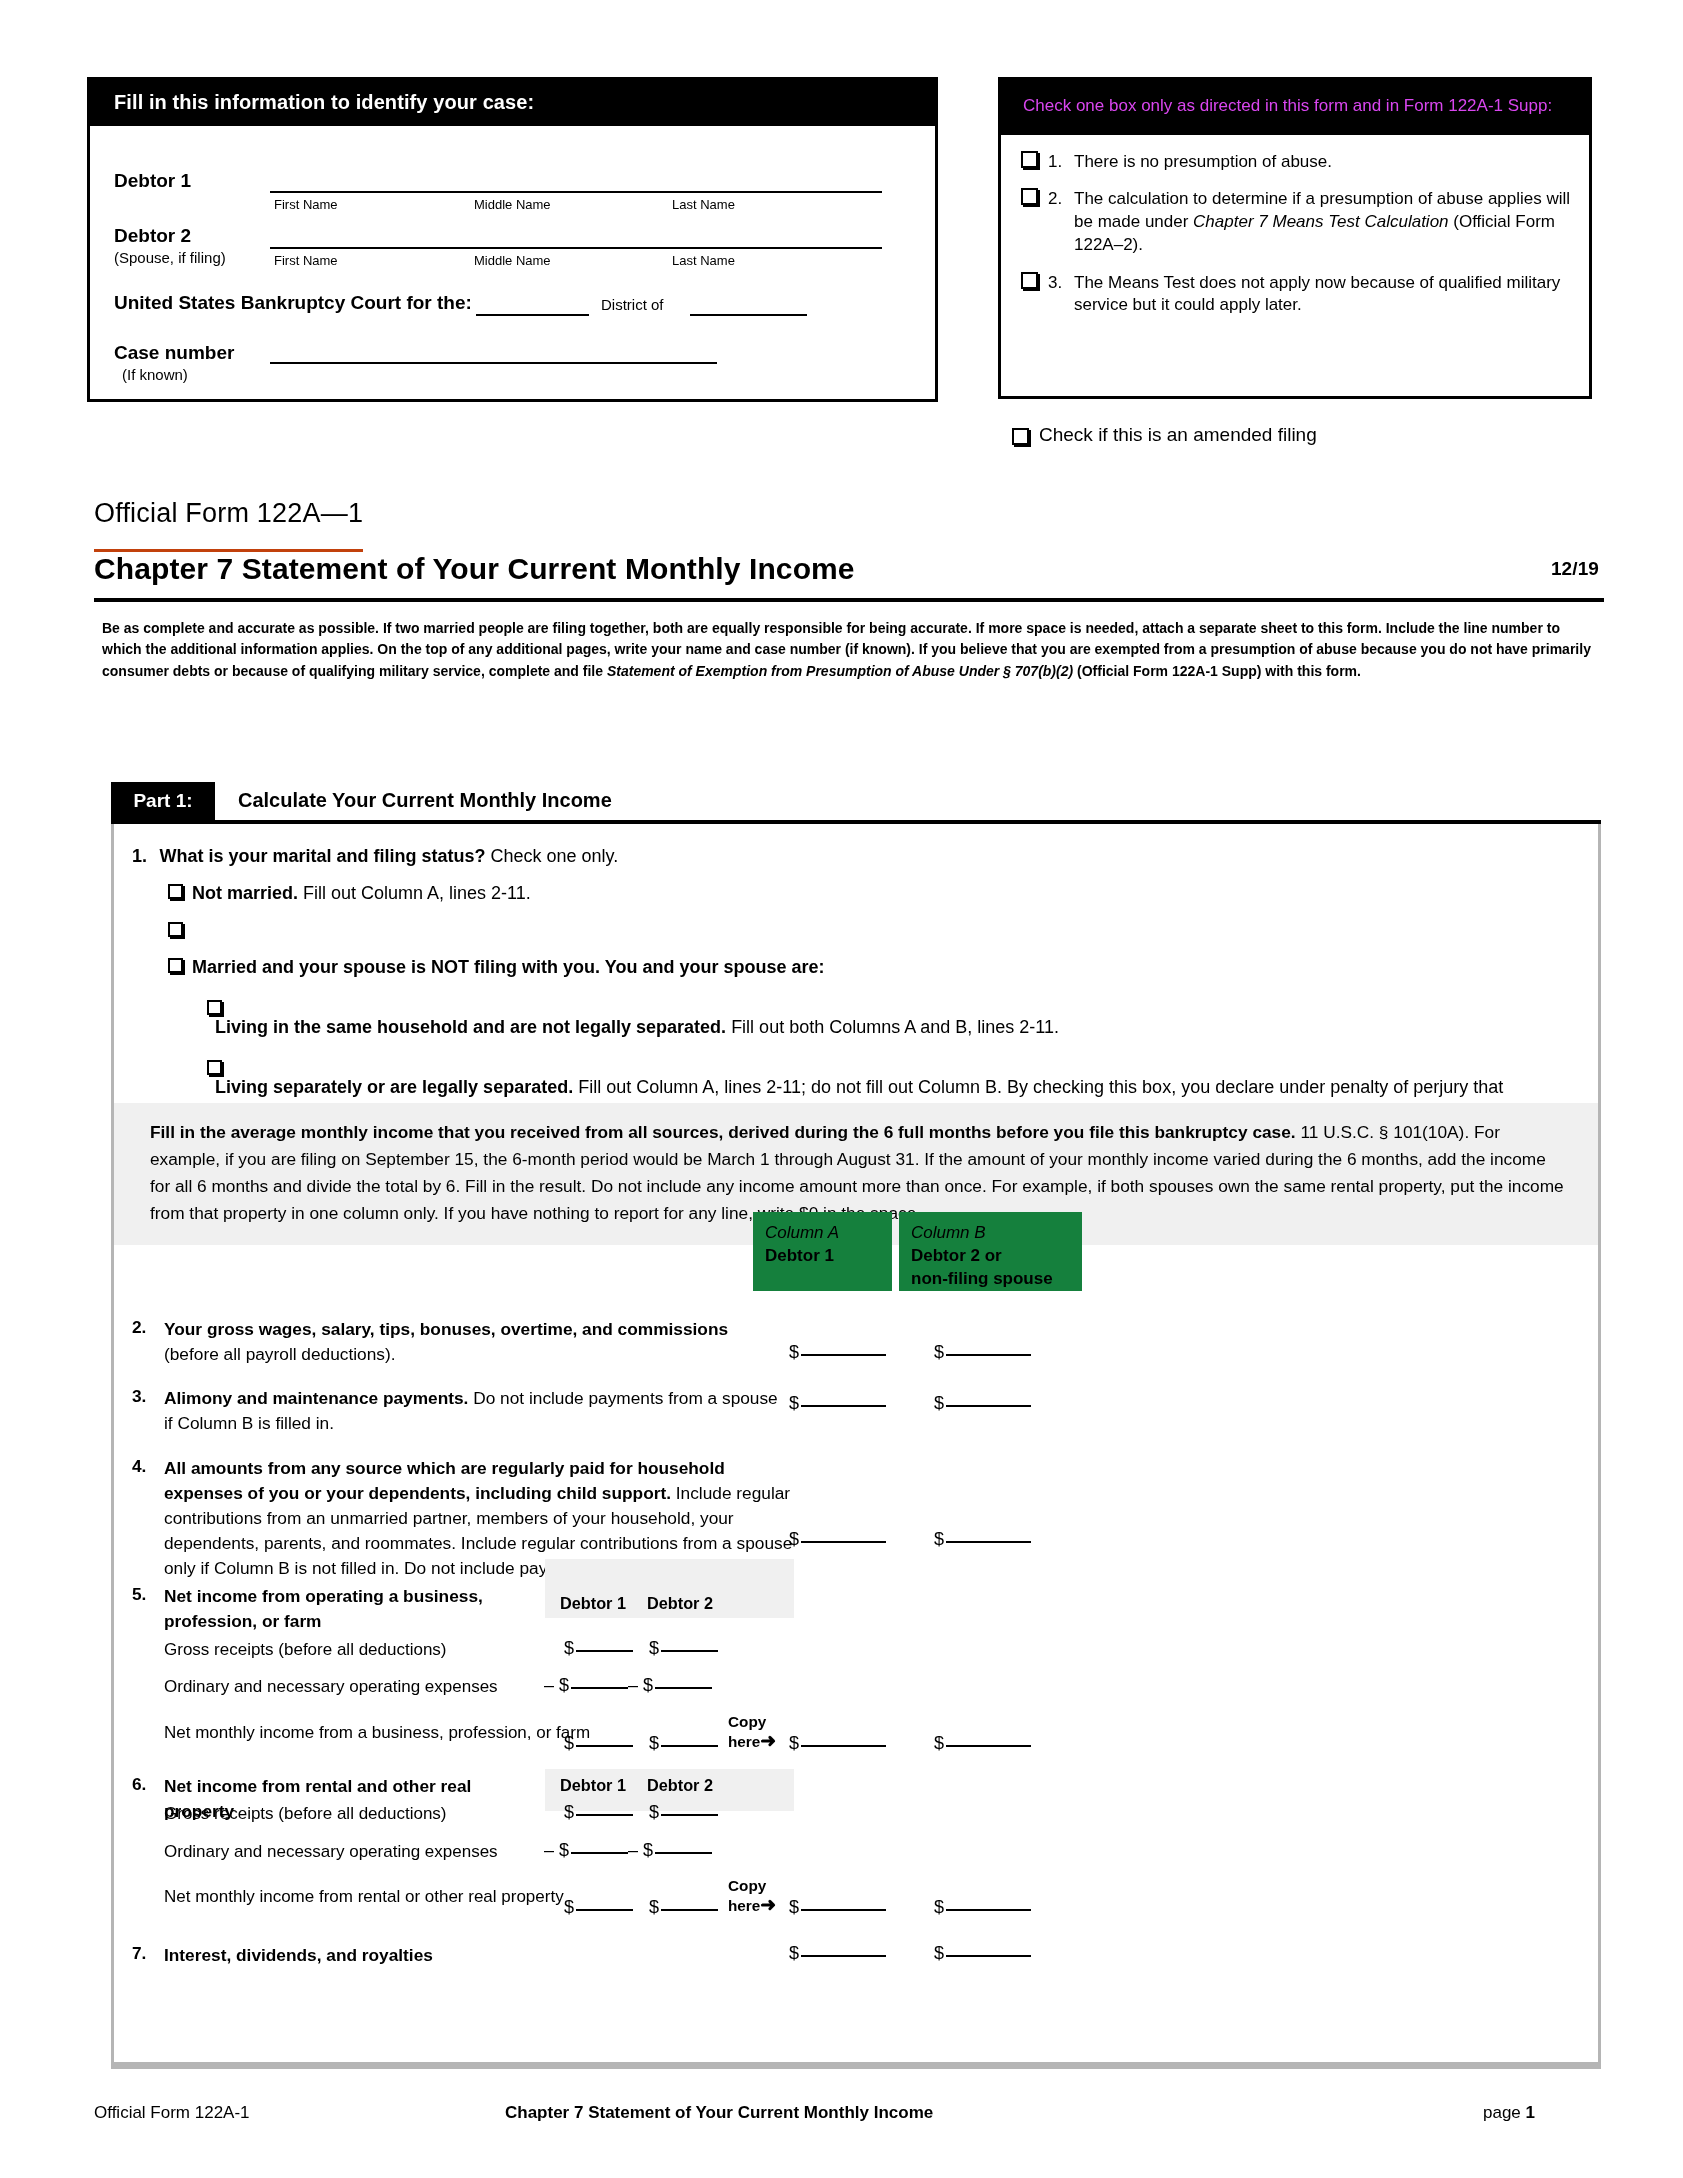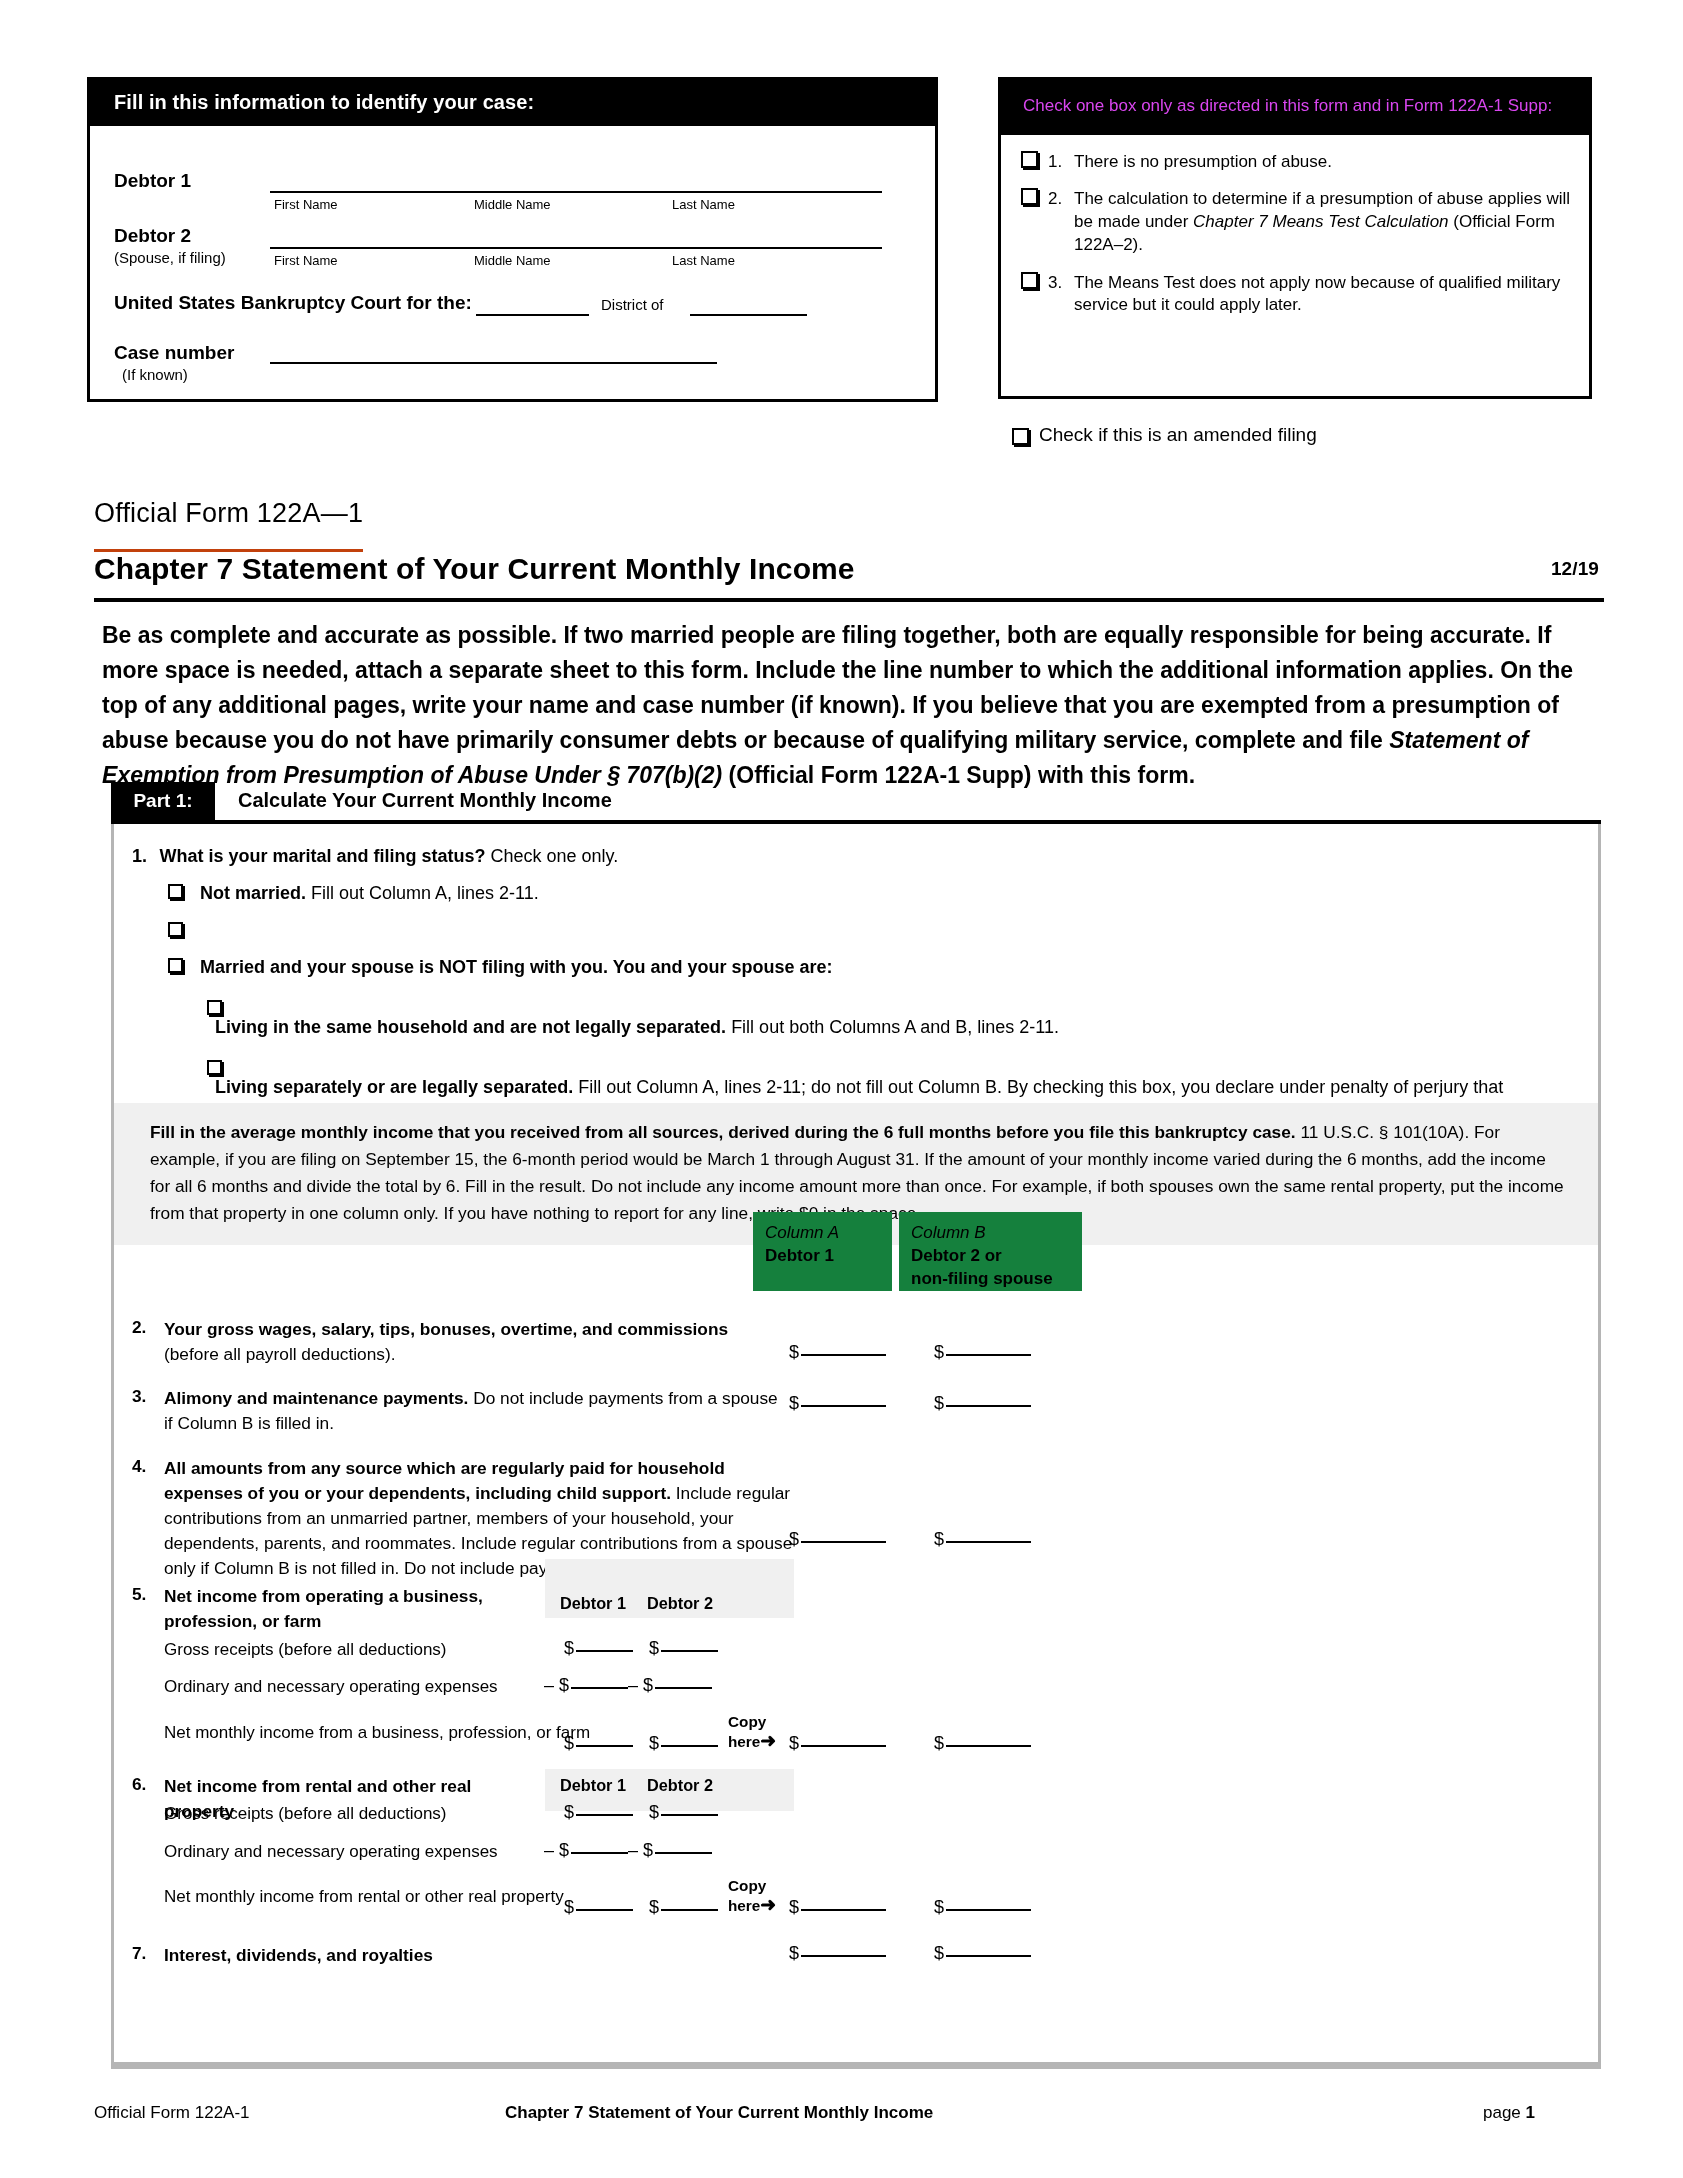--- a/index.html
+++ b/index.html
@@ -76,7 +76,7 @@
 
   .intro {
     position:absolute; left:102px; top:618px; width:1497px;
-    font-size:23px; font-weight:bold; line-height:1.52; text-align:left;
+    font-size:14px; font-weight:bold; line-height:1.52; text-align:left;
   }
   .intro i { font-style:italic; }
 

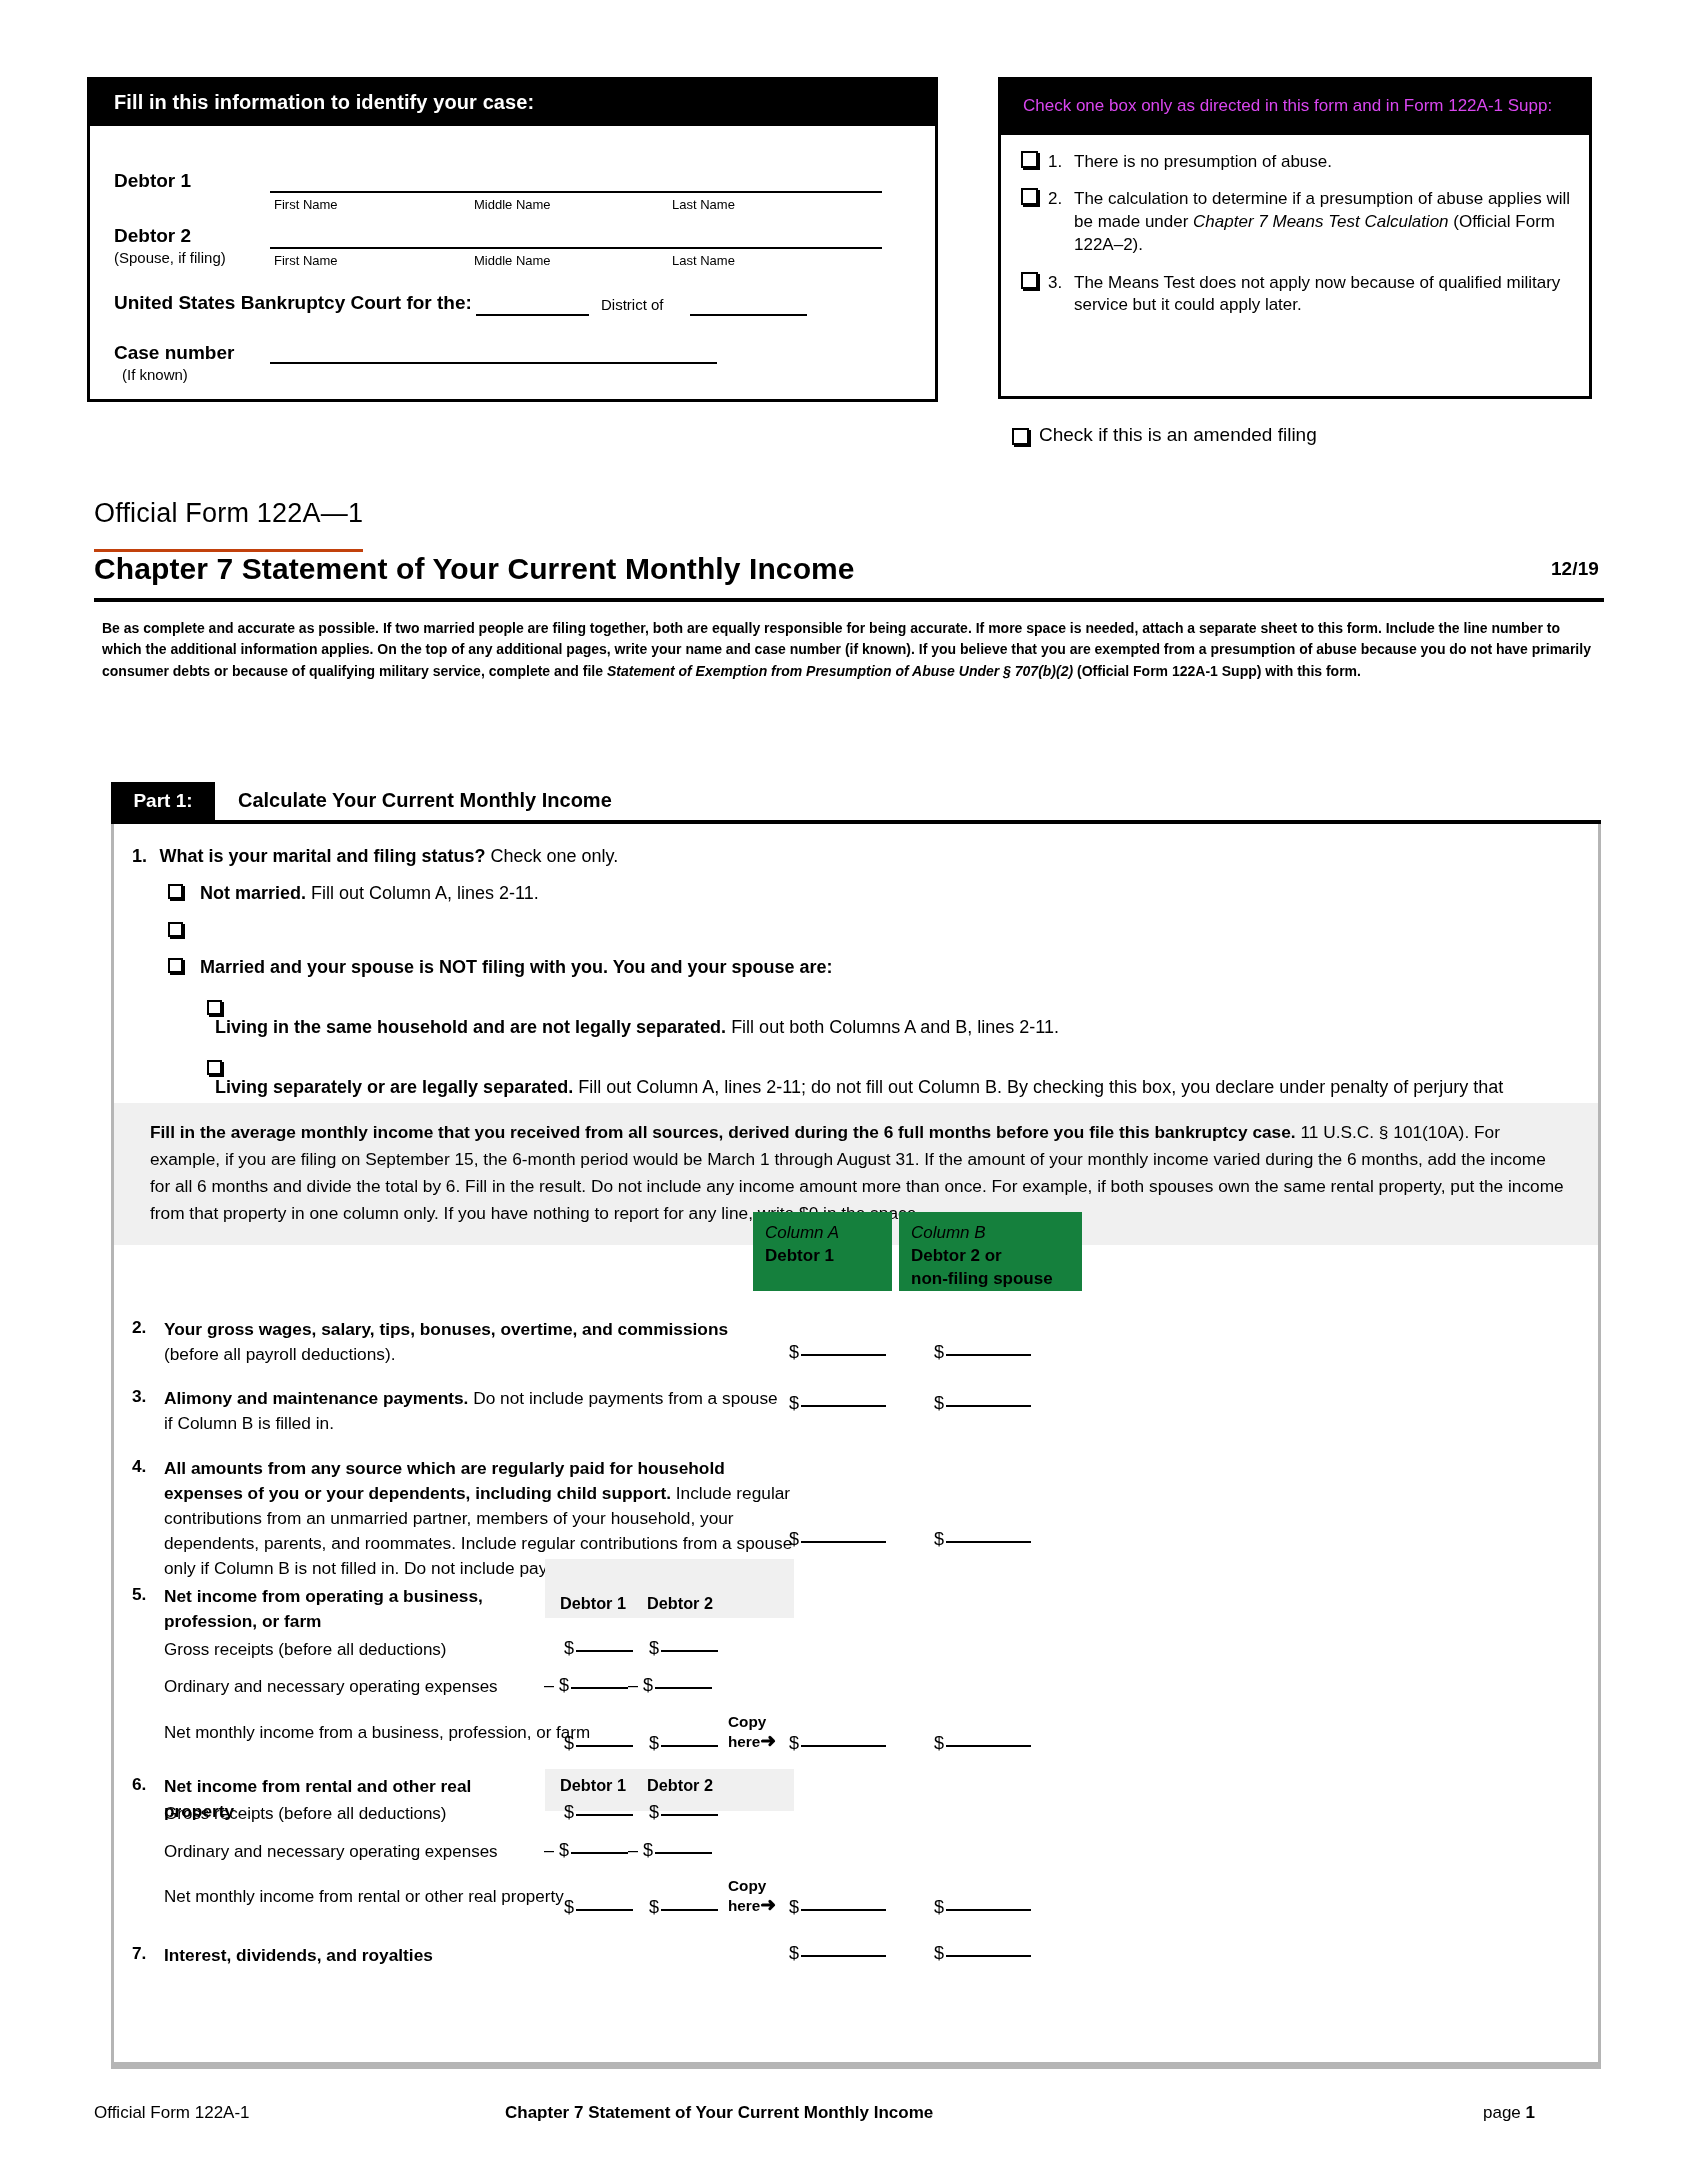--- a/index.html
+++ b/index.html
@@ -105,7 +105,7 @@
   .qtext { font-size:18px; }
   .b { font-weight:bold; }
   .opt { display:flex; align-items:flex-start; font-size:18px; margin-top:14px; line-height:1.34; }
-  .optIndent { margin-left:36px;gap:8px; }
+  .optIndent { margin-left:36px; }
   .optIndent2 { margin-left:75px;flex-direction:column; }
 
   .greyNote {

